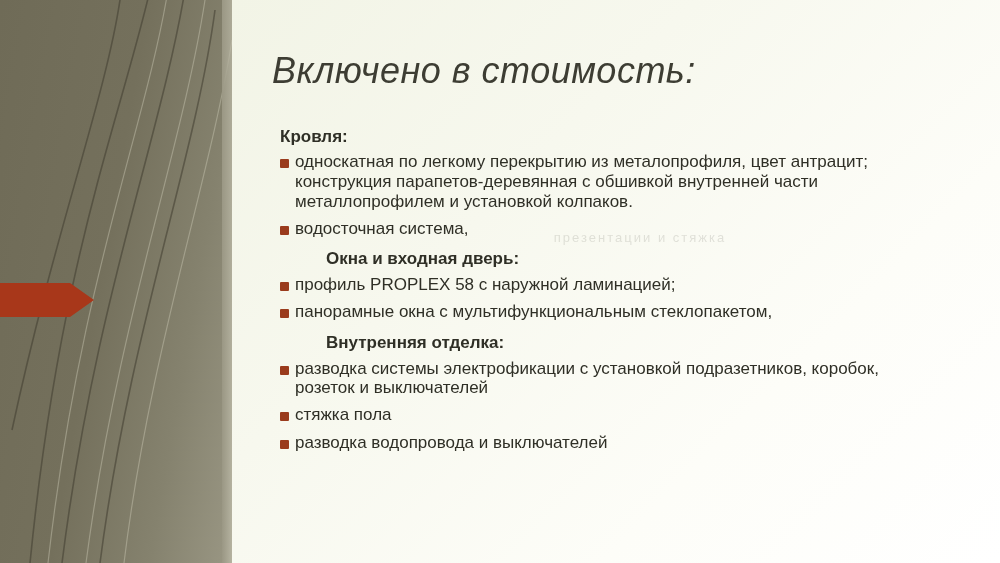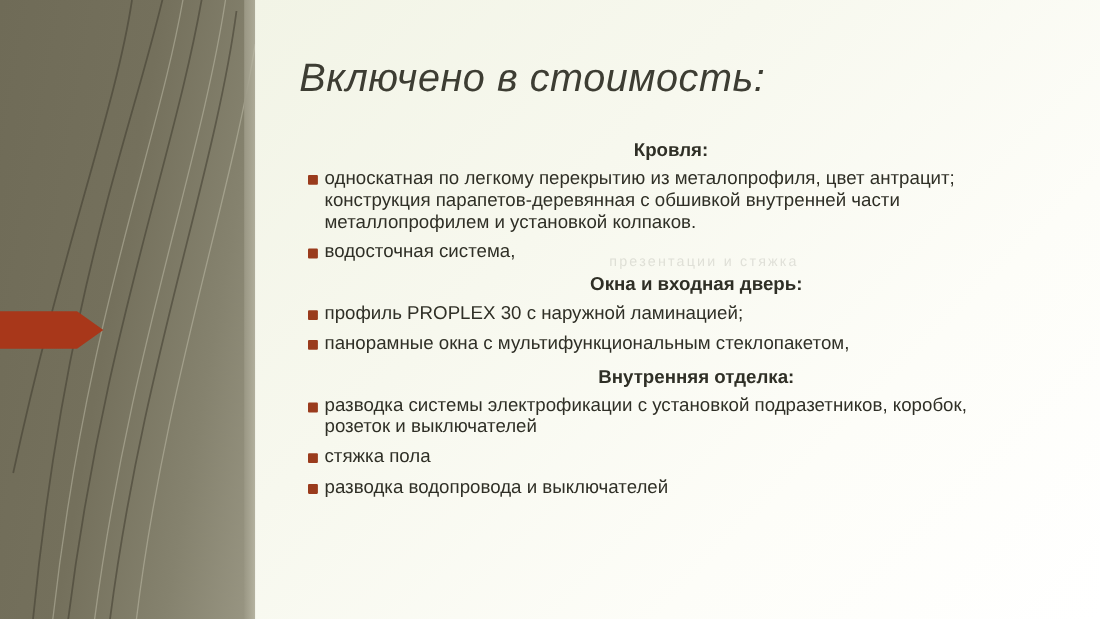--- a/index.html
+++ b/index.html
@@ -88,7 +88,6 @@
     color: #2f2f26;
     margin: 0 0 5px 0;
     line-height: 1.2;
-    text-align: center;
   }
   .subhead.spaced {
     margin-top: 10px;

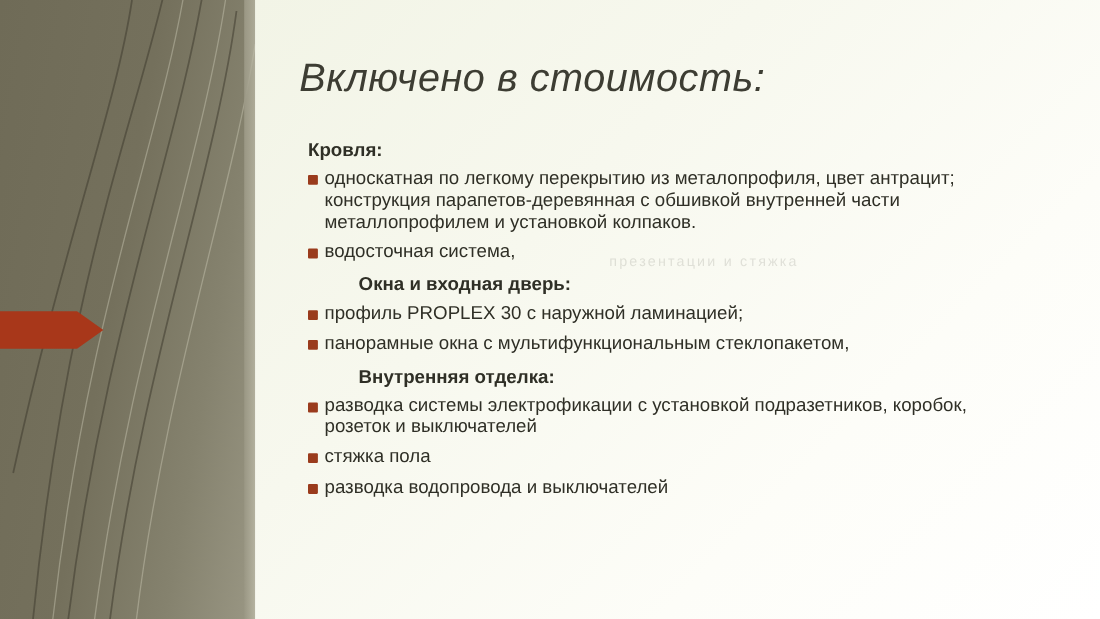--- a/index.html
+++ b/index.html
@@ -193,7 +193,7 @@
       <div class="subhead spaced">Окна и входная дверь:</div>
       <div class="bullet-row">
         <span class="bullet-mark"></span>
-        <span class="bullet-text">профиль PROPLEX 30 с наружной ламинацией;</span>
+        <span class="bullet-text">профиль PROPLEX 58 с наружной ламинацией;</span>
       </div>
       <div class="bullet-row">
         <span class="bullet-mark"></span>

